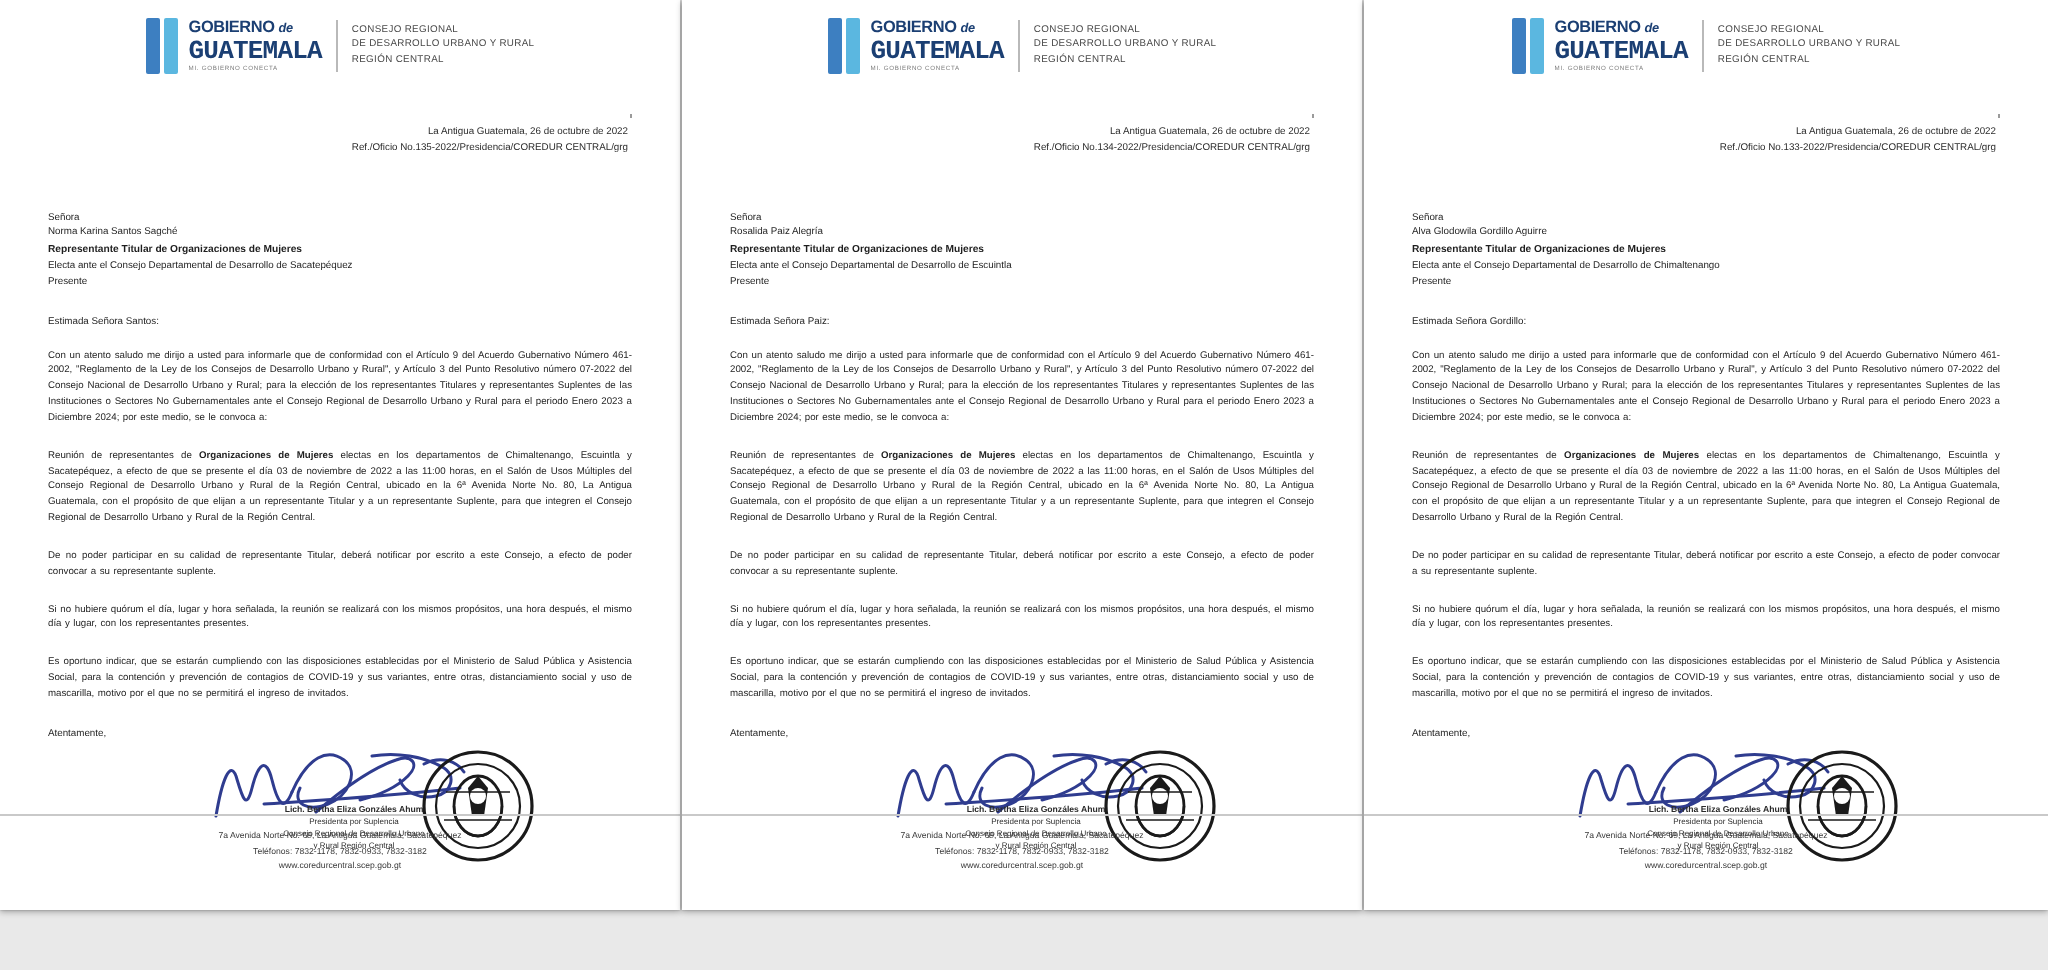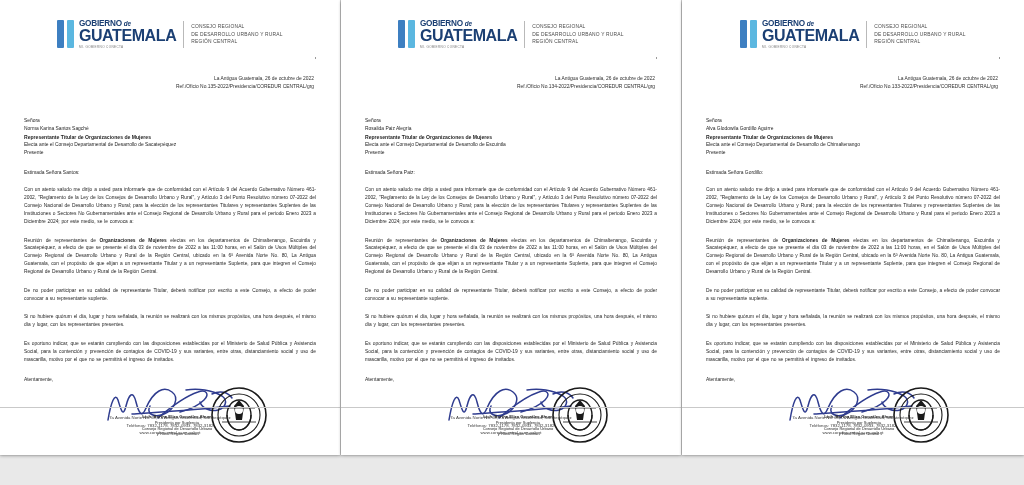--- a/index.html
+++ b/index.html
@@ -19,7 +19,7 @@
     box-shadow:0 1px 3px rgba(0,0,0,0.30), 0 0 1px rgba(0,0,0,0.25);
     overflow:hidden;
     box-sizing:border-box;
-    padding:15px 24px 0 24px;
+    padding:4px 24px 0 24px;
   }
   .page.p2{margin-left:1px;}
   .page.p3{margin-left:1px;width:343px;}

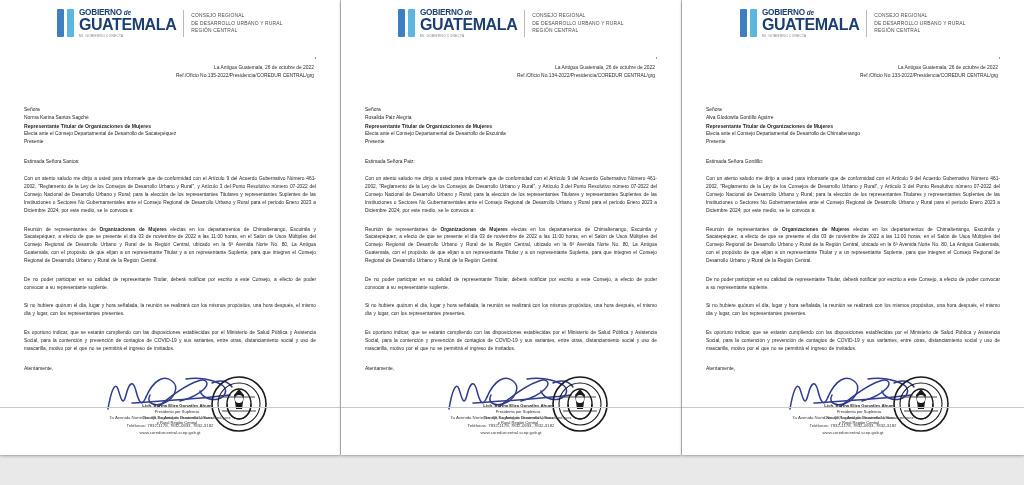--- a/index.html
+++ b/index.html
@@ -41,7 +41,7 @@
     display:flex;align-items:baseline;gap:2px;
   }
   .gob-de{font-size:6.4px;font-style:italic;font-weight:bold;color:#1b3f73;}
-  .gob-2{font-size:16px;font-weight:bold;color:#1b3f73;letter-spacing:-0.4px;}
+  .gob-2{font-size:13px;font-weight:bold;color:#1b3f73;letter-spacing:-0.4px;font-family:Liberation Mono, monospace;}
   .gob-3{font-size:3.1px;color:#7a7a7a;letter-spacing:0.35px;margin-top:1px;}
   .divider-v{width:1px;align-self:stretch;background:#b9b9b9;margin:1px 0;}
   .council{

